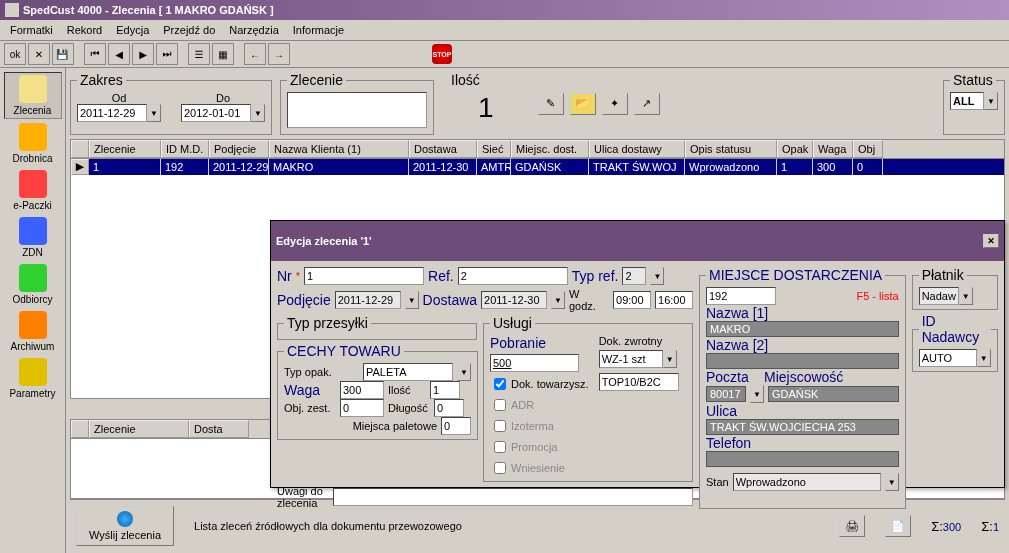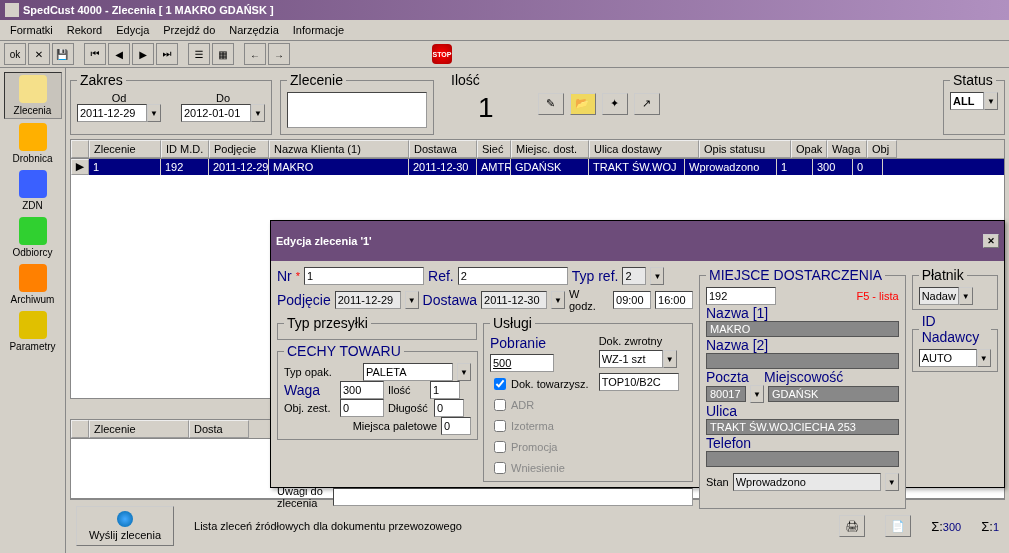--- a/index.html
+++ b/index.html
@@ -174,7 +174,7 @@
       <div class="th" style="width:68px">Dostawa</div>
       <div class="th" style="width:34px">Sieć</div>
       <div class="th" style="width:78px">Miejsc. dost.</div>
-      <div class="th" style="width:110px">Ulica dostawy</div>
+      <div class="th" style="width:96px">Ulica dostawy</div>
       <div class="th" style="width:92px">Opis statusu</div>
       <div class="th" style="width:36px">Opak</div>
       <div class="th" style="width:40px">Waga</div>

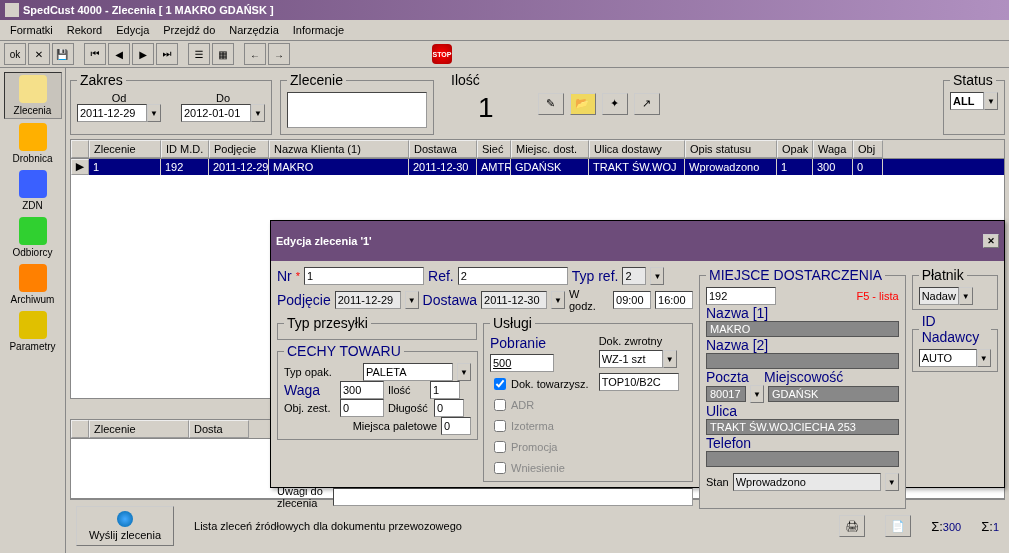--- a/index.html
+++ b/index.html
@@ -103,6 +103,10 @@
         <div class="side-label">Drobnica</div>
       </div>
     <div class="side-item">
+        <div class="side-icon" style="background:#FF4040"></div>
+        <div class="side-label">e-Paczki</div>
+      </div>
+    <div class="side-item">
         <div class="side-icon" style="background:#3A60FF"></div>
         <div class="side-label">ZDN</div>
       </div>

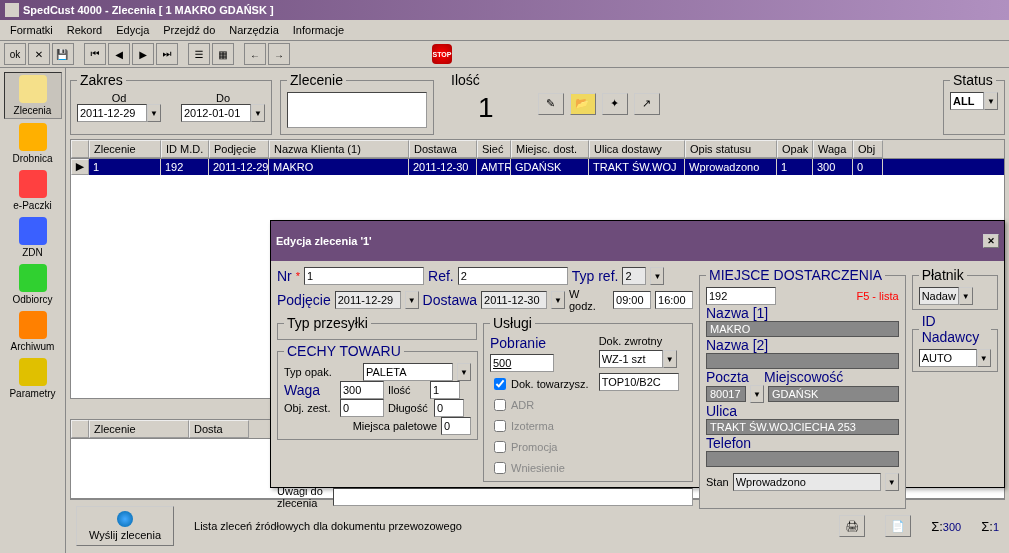--- a/index.html
+++ b/index.html
@@ -290,7 +290,7 @@
           <div style="display:flex;gap:10px">
             <div class="col">
               <span class="lbl-link">Pobranie</span>
-              <input class="inp" style="width: 64px; text-decoration: underline;" value="500">
+              <input class="inp" style="width: 89px; text-decoration: underline;" value="500">
               <label class="radio-lbl">
                   <input type="checkbox" checked="" class="chk" style="">
                   <span>Dok. towarzysz.</span>

